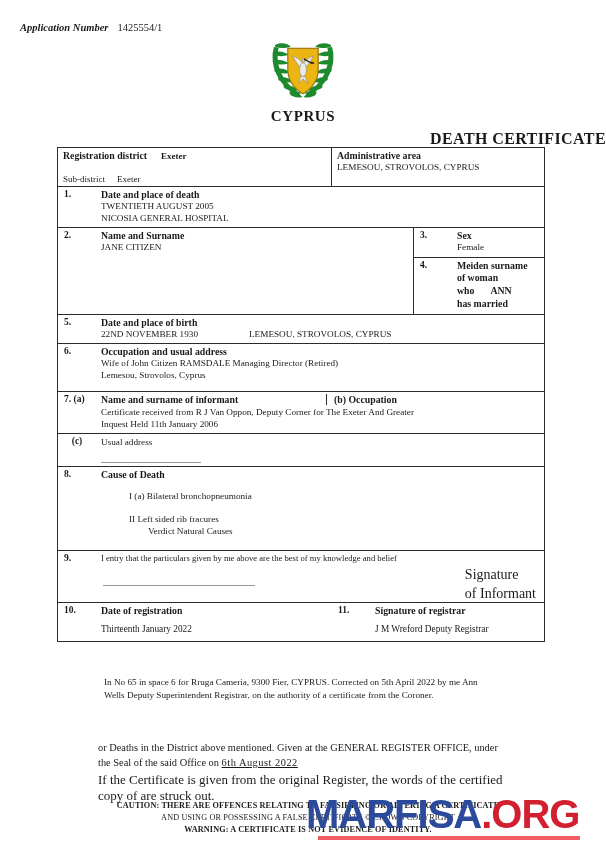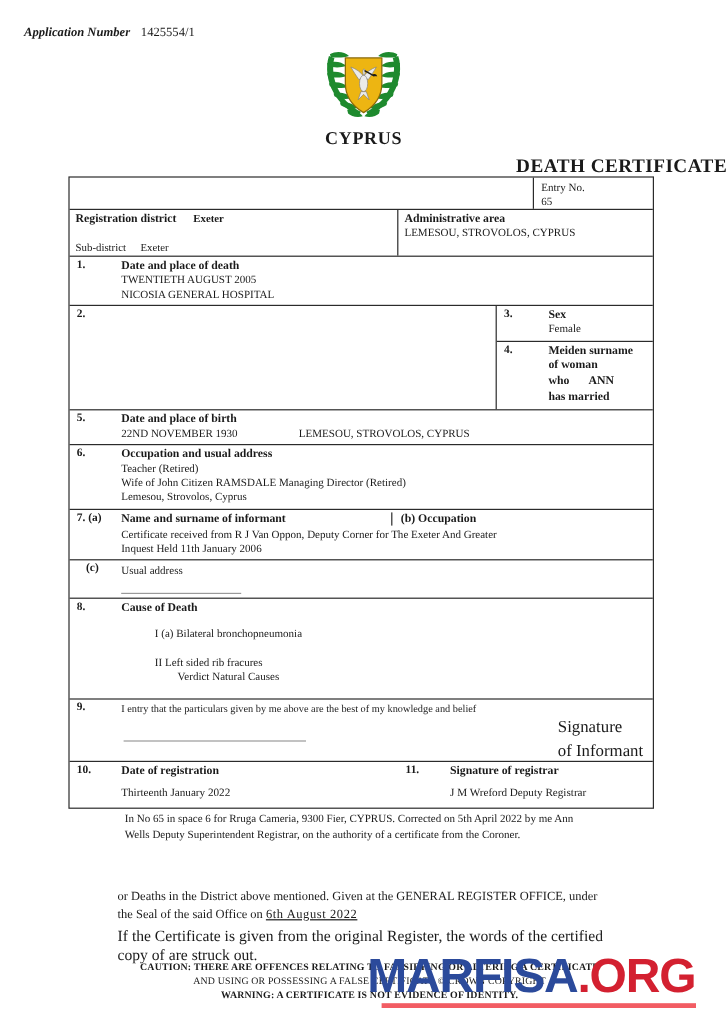--- a/index.html
+++ b/index.html
@@ -331,13 +331,6 @@
 
 <div class="cert-table">
 
-  <div class="row entry-row">
-    <div class="cell entry-blank"></div>
-    <div class="cell entry-box">
-      <div class="val">Entry No.</div>
-      <div class="val">65</div>
-    </div>
-  </div>
 
   <div class="row district-row">
     <div class="cell divider district-left">

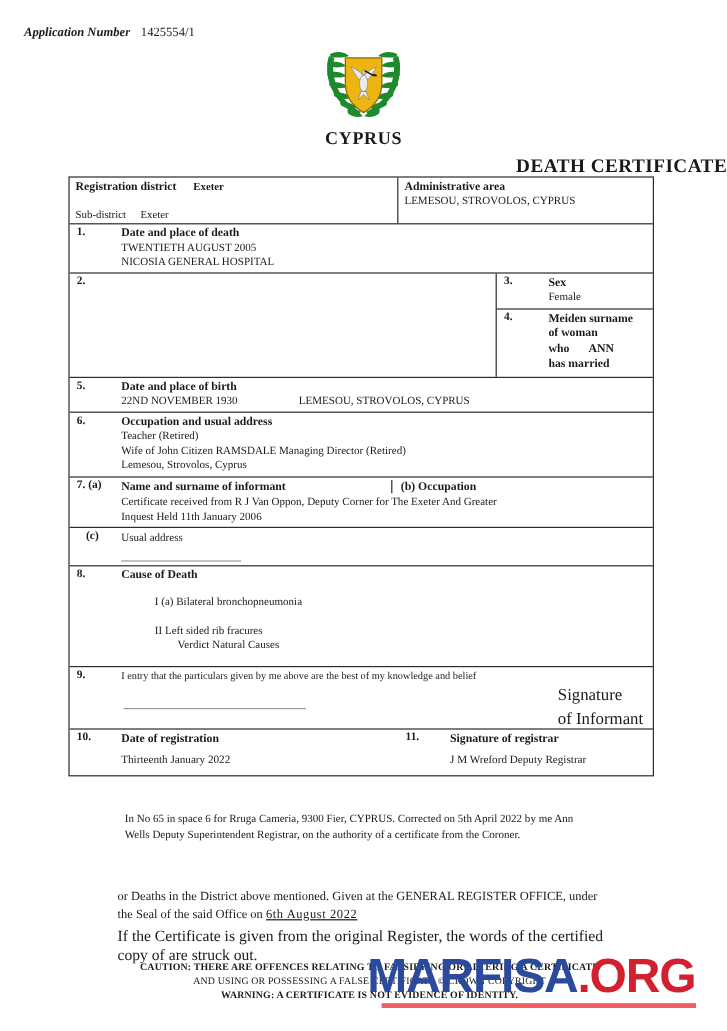--- a/index.html
+++ b/index.html
@@ -357,6 +357,10 @@
   <div class="name-block">
     <div class="name-left">
       <div class="cell num">2.</div>
+      <div class="cell">
+        <div class="bold-h">Name and Surname</div>
+        <div class="val">JANE CITIZEN</div>
+      </div>
     </div>
     <div class="name-right">
       <div class="sex-cell">

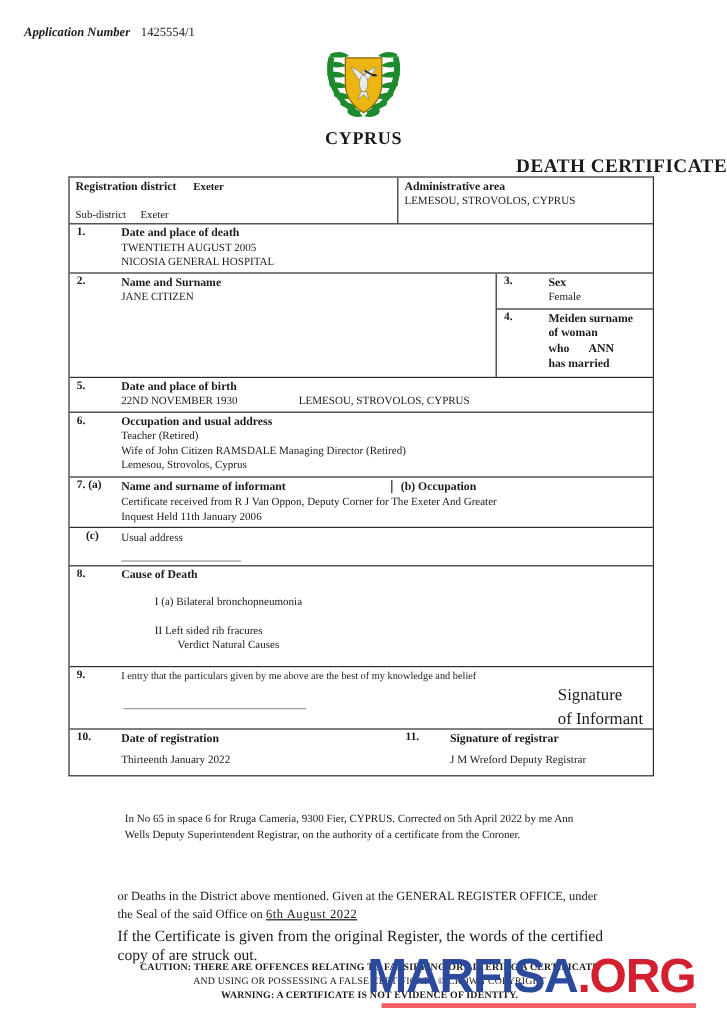--- a/index.html
+++ b/index.html
@@ -393,7 +393,6 @@
     <div class="cell num">6.</div>
     <div class="cell">
       <div class="bold-h">Occupation and usual address</div>
-      <div class="val">Teacher (Retired)</div>
       <div class="val">Wife of John Citizen RAMSDALE Managing Director (Retired)</div>
       <div class="val">Lemesou, Strovolos, Cyprus</div>
     </div>

